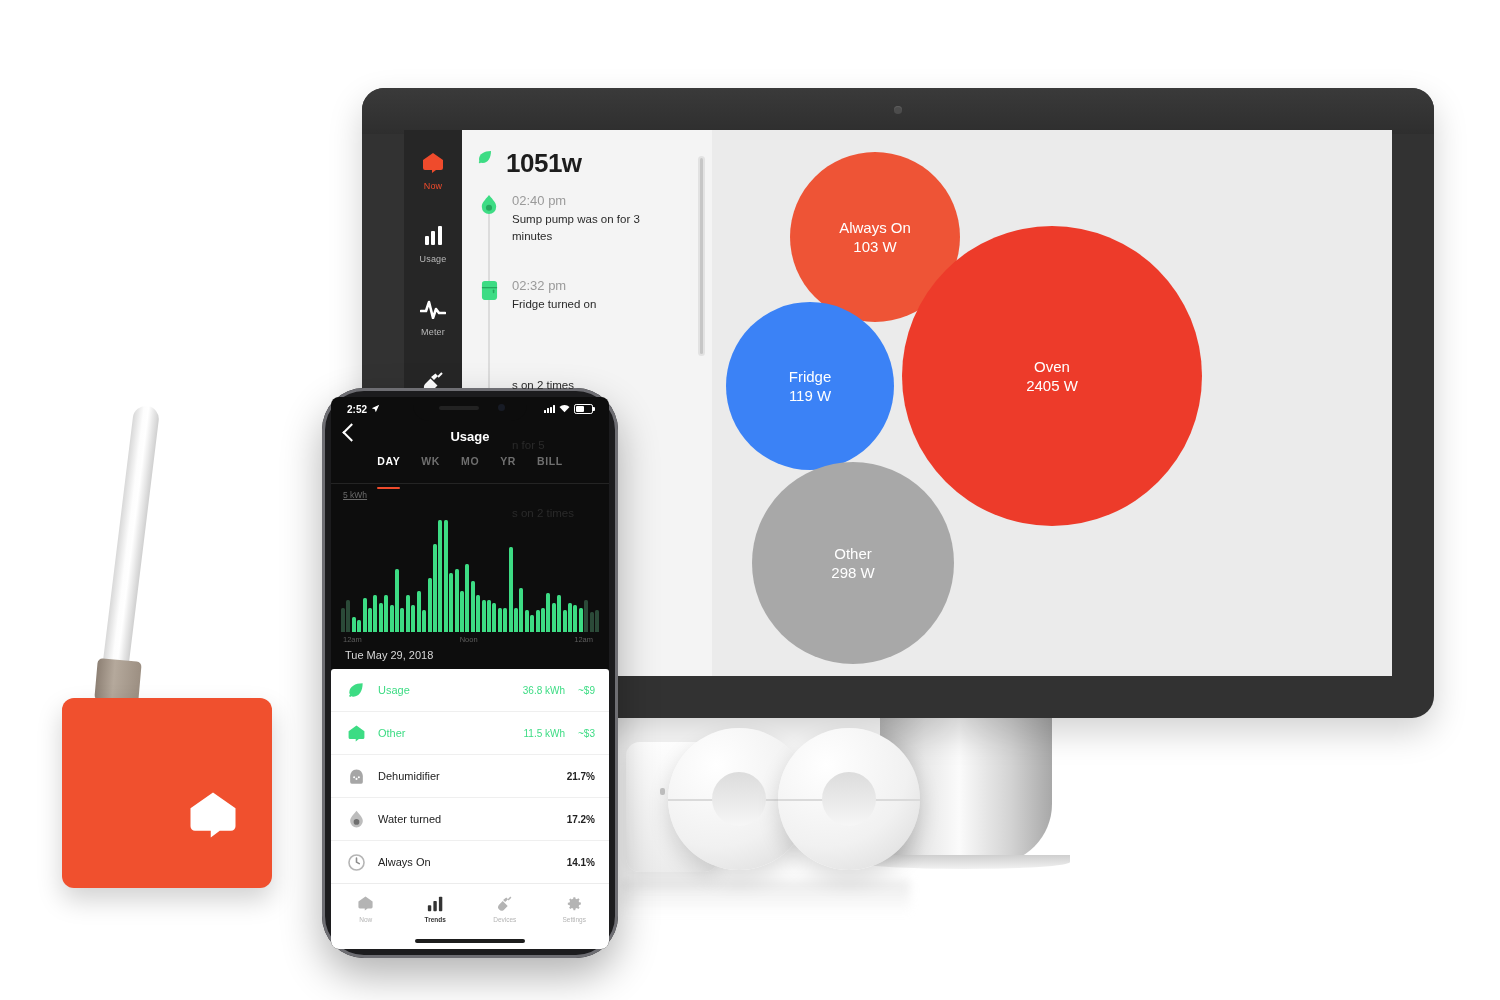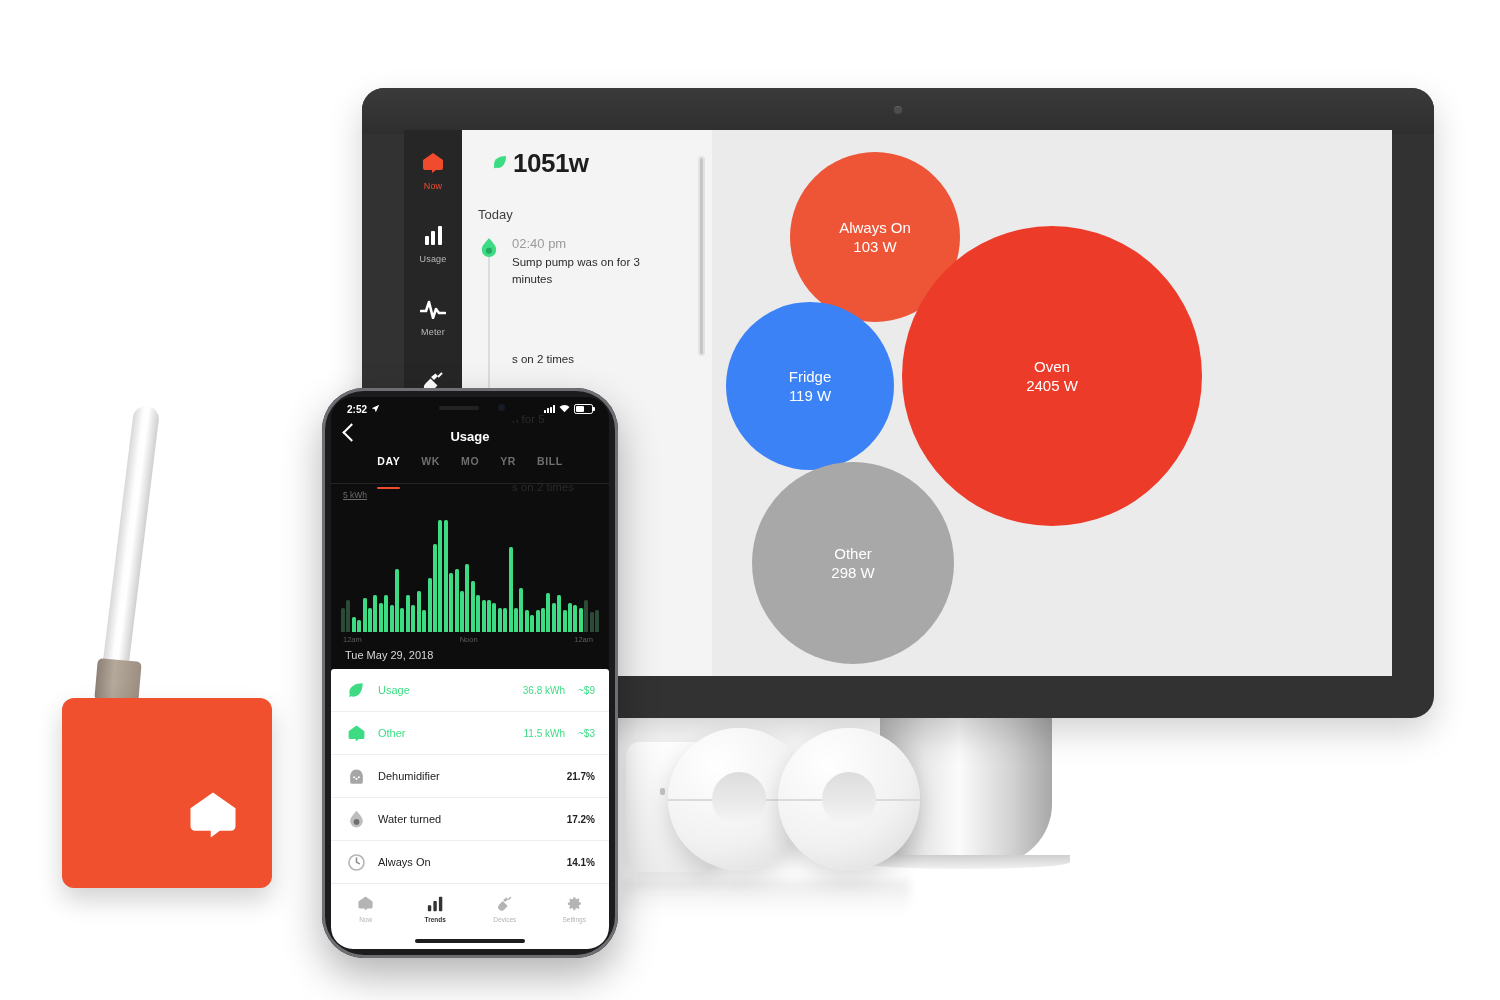--- a/index.html
+++ b/index.html
@@ -40,7 +40,7 @@
 
   
   .m-timeline{width:250px;flex:0 0 250px;background:#f4f4f4;position:relative;}
-  .power-row{display:flex;align-items:center;gap:4px;padding:18px 0 0 29px;}
+  .power-row{display:flex;align-items:flex-start;gap:12px;padding:18px 0 0 14px;}
   .power-val{font-size:26px;font-weight:700;color:#1d1d1d;letter-spacing:-.5px;}
   .today{font-size:13px;color:#3d3d3d;padding:28px 0 0 16px;}
   .events{padding:14px 0 0 16px;position:relative;}

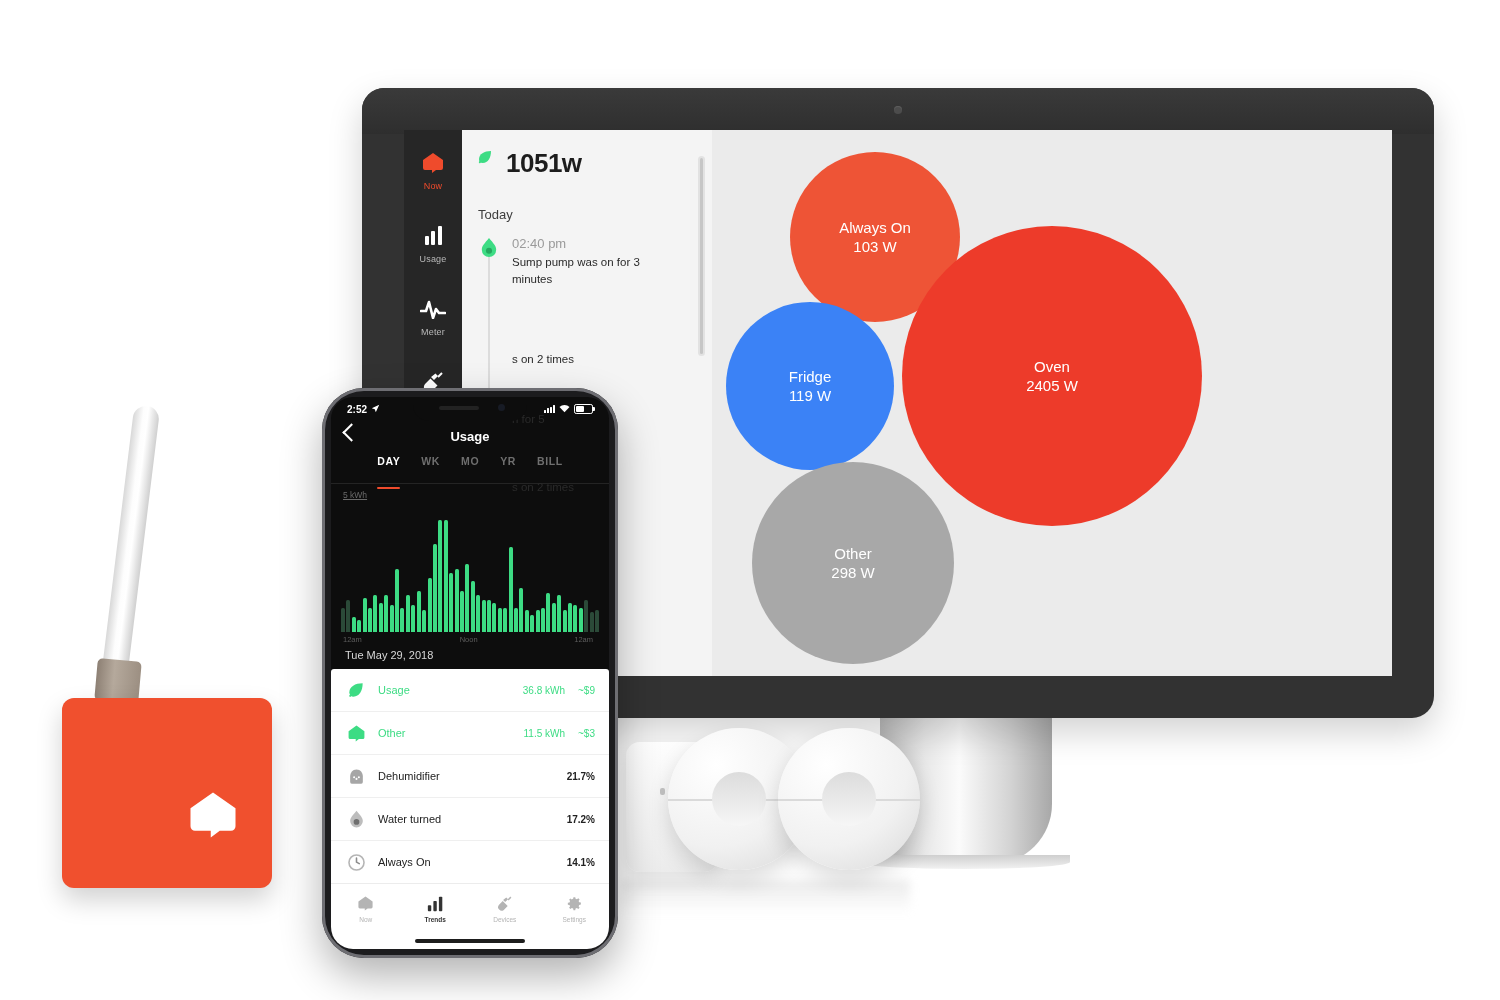--- a/index.html
+++ b/index.html
@@ -204,7 +204,6 @@
           </span>
           <span class="power-val">1051w</span>
         </div>
-        <div class="today">Today</div>
 
         <div class="events">
           <div class="evline"></div>

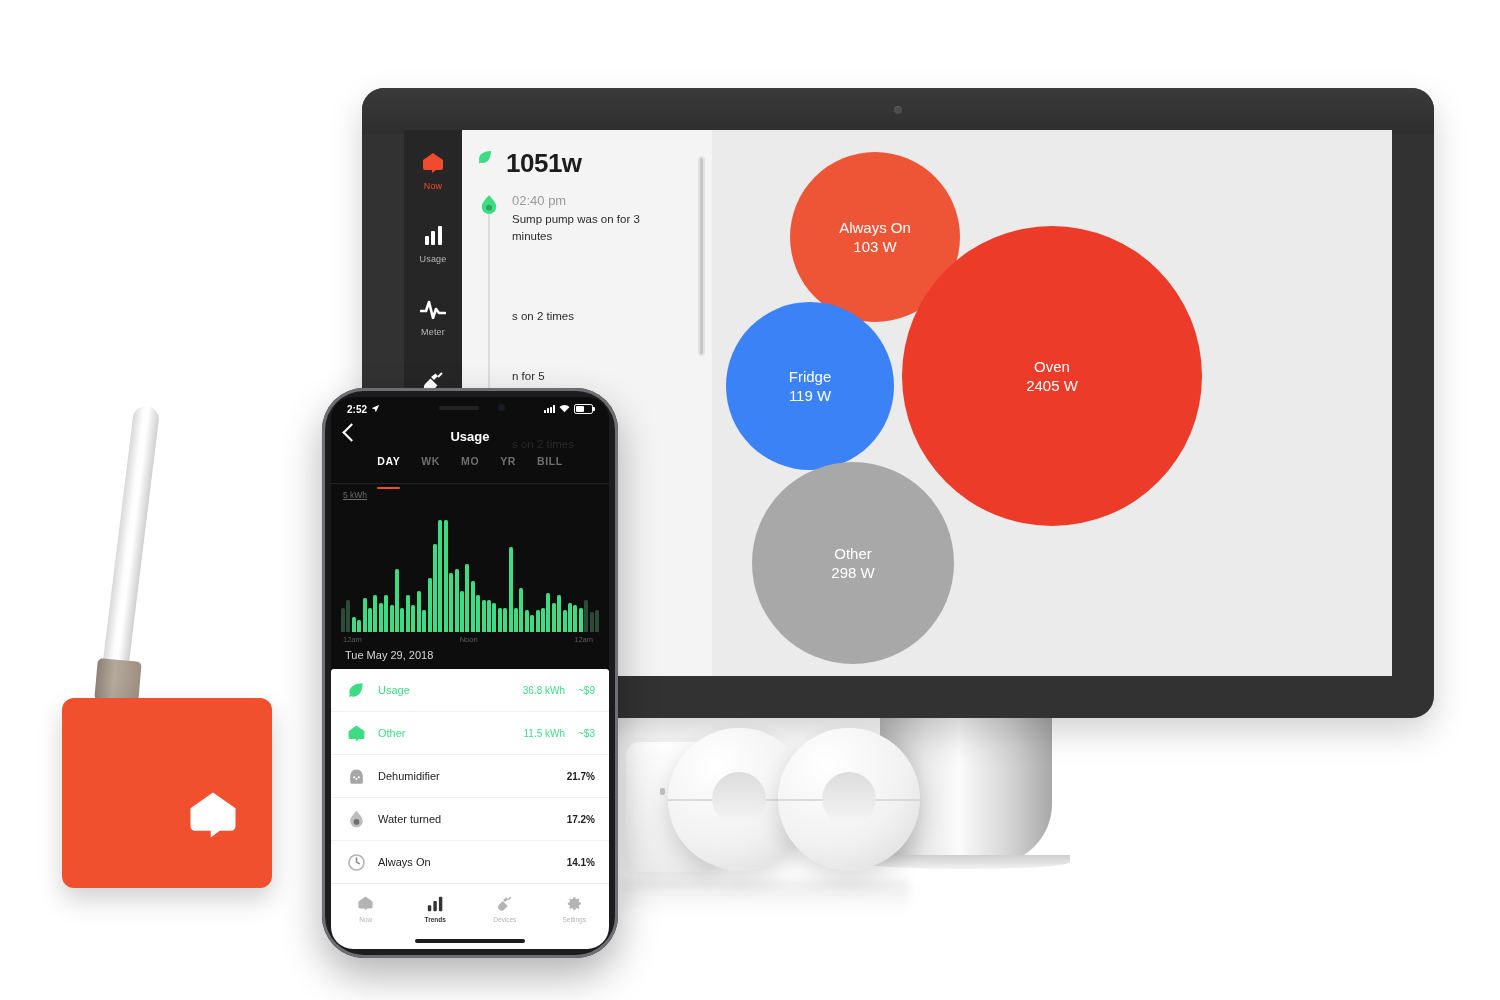--- a/index.html
+++ b/index.html
@@ -221,6 +221,19 @@
             </div>
           </div>
 
+          <div class="event">
+            <span class="ev-ico">
+              <svg width="17" height="21" viewBox="0 0 18 22">
+                  <rect x="1" y="1" width="16" height="20" rx="3" fill="#3ddc84"></rect>
+                  <path d="M1 8h16" stroke="#25a85f" stroke-width="1.4"></path>
+                  <rect x="12.5" y="10" width="1.6" height="4" rx="0.8" fill="#25a85f"></rect>
+                </svg>
+            </span>
+            <div>
+              <div class="ev-time">02:32 pm</div>
+              <div class="ev-text">Fridge turned on</div>
+            </div>
+          </div>
 
           <div class="event" style="margin-top:64px">
             <span class="ev-ico"></span>

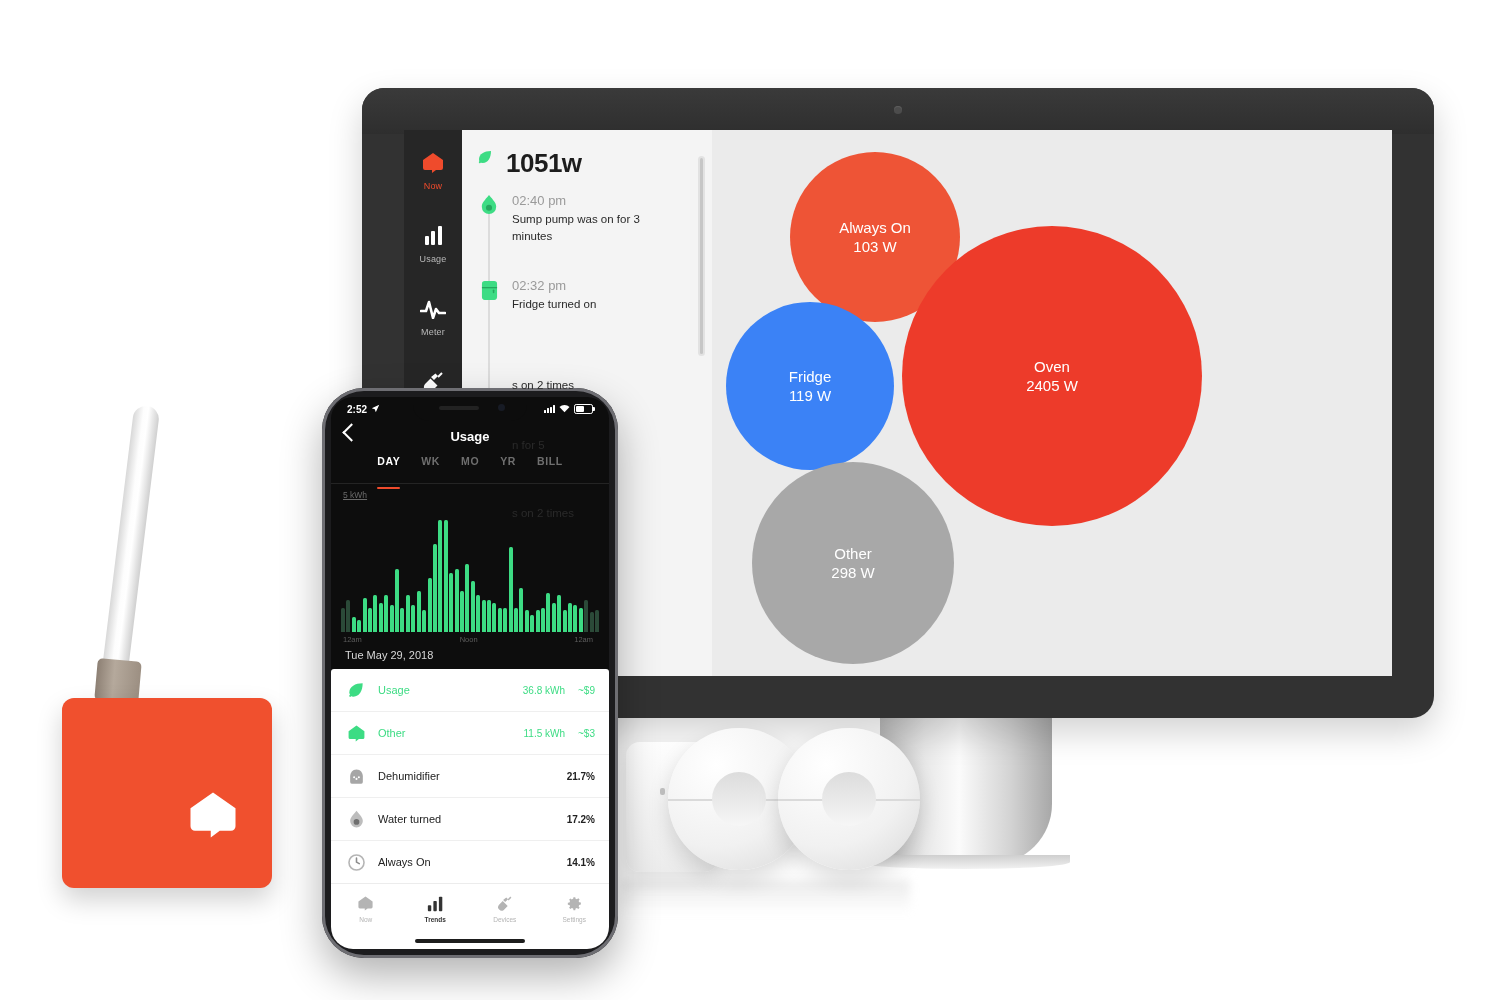--- a/index.html
+++ b/index.html
@@ -70,7 +70,7 @@
   .phone{position:absolute;left:322px;top:388px;width:296px;height:570px;
     background:#1c1c1e;border-radius:42px;
     box-shadow:0 18px 40px rgba(0,0,0,.3), inset 0 0 0 3px #6e6e73;}
-  .phone-screen{position:absolute;left:9px;top:9px;right:9px;bottom:9px;border-radius:22px;
+  .phone-screen{position:absolute;left:9px;top:9px;right:9px;bottom:9px;border-radius:8px;
     background:#0d0d0d;overflow:hidden;}
   .notch{position:absolute;left:50%;top:0;margin-left:-57px;width:114px;height:24px;
     background:#0d0d0d;border-radius:0 0 16px 16px;z-index:6;}

